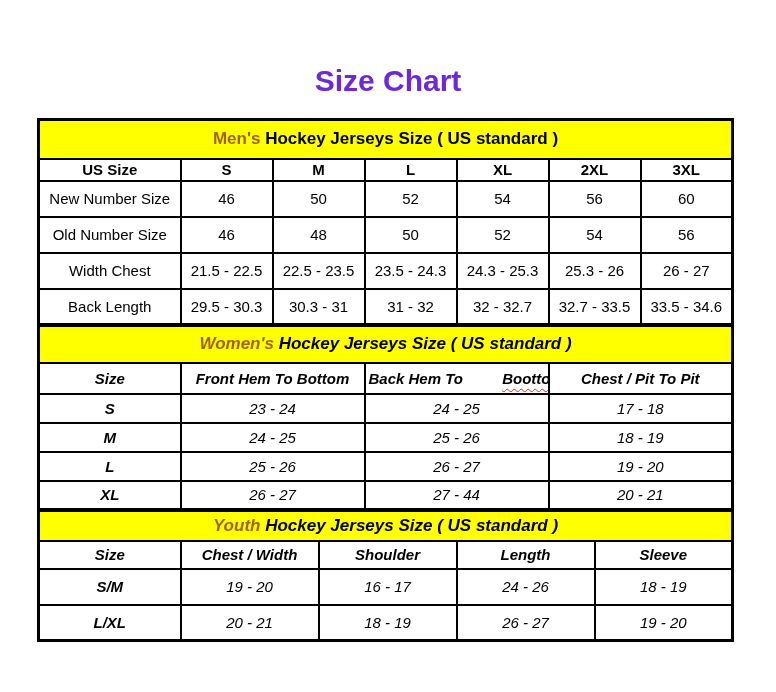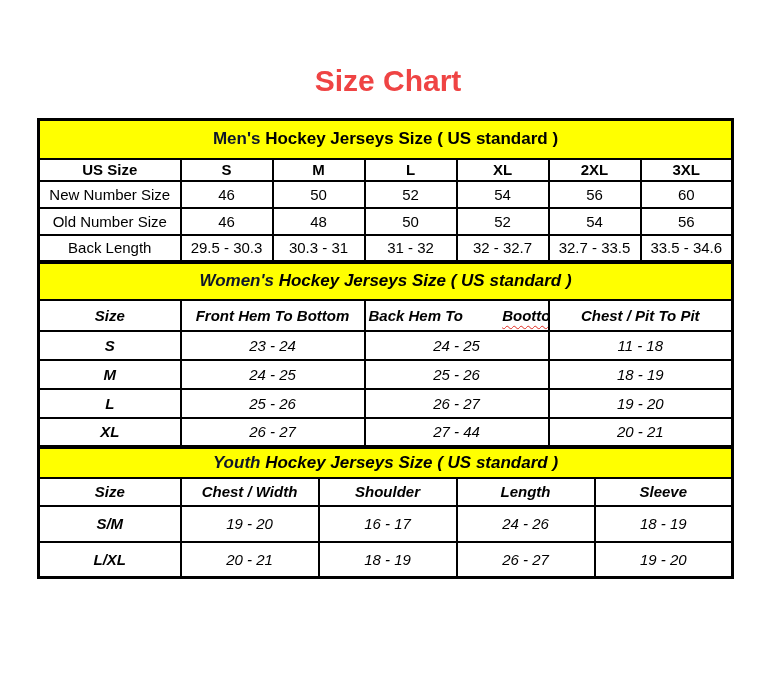--- a/index.html
+++ b/index.html
@@ -11,7 +11,7 @@
   h1.page-title{
     margin:0 0 20px 0;padding-top:64px;
     text-align:center;font-size:30px;line-height:34px;font-weight:bold;
-    color:#ef4444;letter-spacing:0px;
+    color:#6d28d9;letter-spacing:0px;
   }
   .tables{margin-left:37px;width:699px;}
   table.size-table{

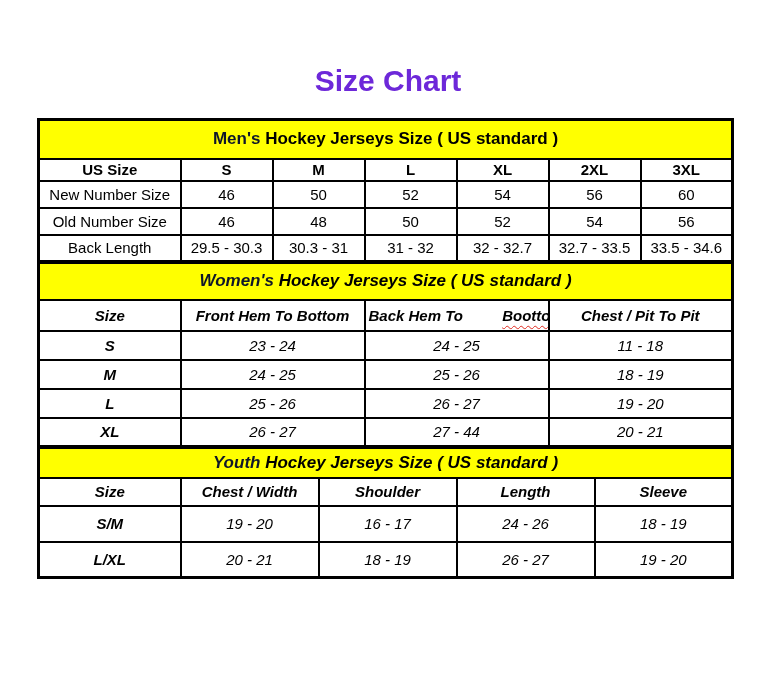--- a/index.html
+++ b/index.html
@@ -26,7 +26,7 @@
   tr.band td{
     background:#FFFF00;font-weight:bold;font-size:17px;
   }
-  .accent{color:#0f172a;}
+  .accent{color:#a16207;}
   td.hd{font-weight:bold;}
   td.lbl{font-weight:bold;}
   

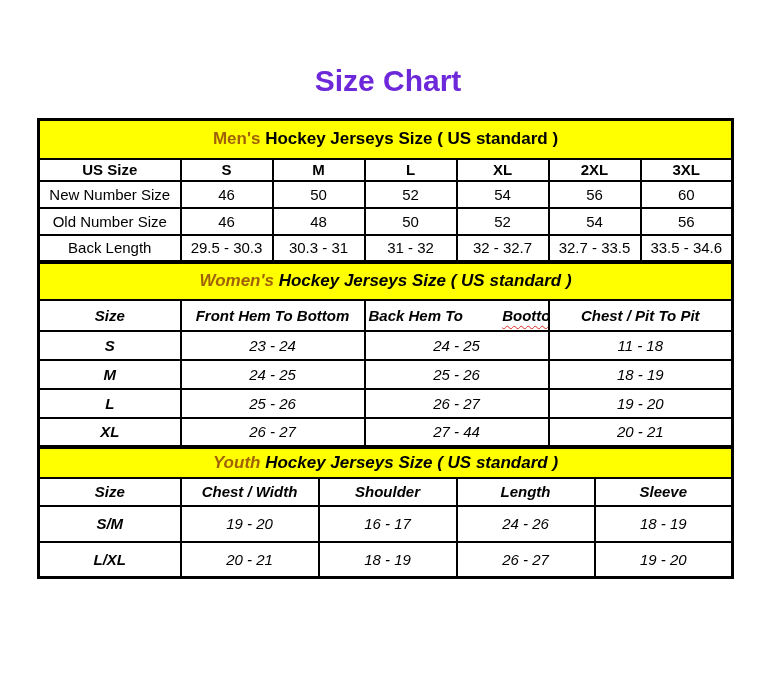--- a/index.html
+++ b/index.html
@@ -32,7 +32,7 @@
   
   tr.band-m{height:39px;}
   tr.hdr-m{height:22px;}
-  tr.row-m{height:27px;padding-left:11px;}
+  tr.row-m{height:36px;padding-left:11px;}
   tr.band-w{height:37px;}
   tr.hdr-w{height:31px;}
   tr.row-w{height:29px;}

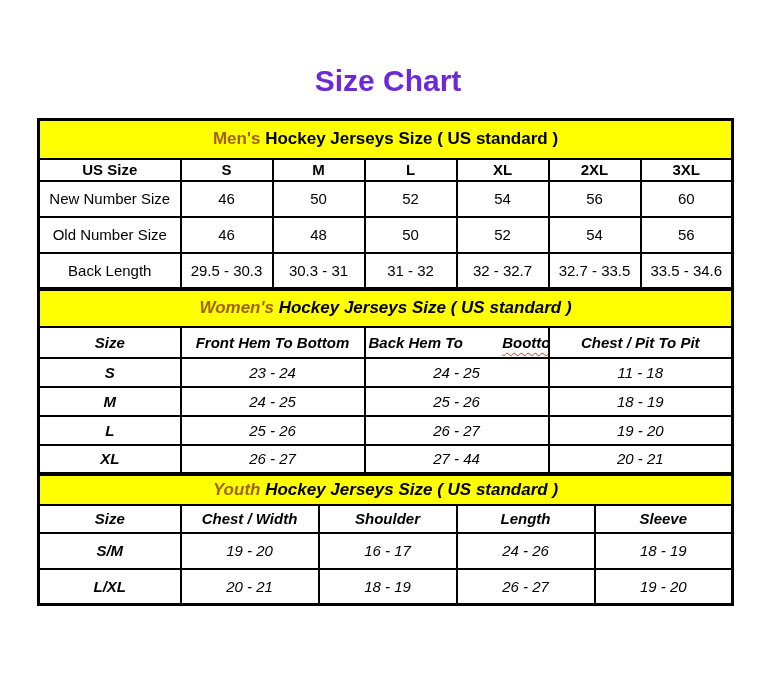--- a/index.html
+++ b/index.html
@@ -94,6 +94,15 @@
           <td>56</td>
         </tr>
         <tr class="row-m">
+          <td>Width Chest</td>
+          <td>21.5 - 22.5</td>
+          <td>22.5 - 23.5</td>
+          <td>23.5 - 24.3</td>
+          <td>24.3 - 25.3</td>
+          <td>25.3 - 26</td>
+          <td>26 - 27</td>
+        </tr>
+        <tr class="row-m">
           <td>Back Length</td>
           <td>29.5 - 30.3</td>
           <td>30.3 - 31</td>

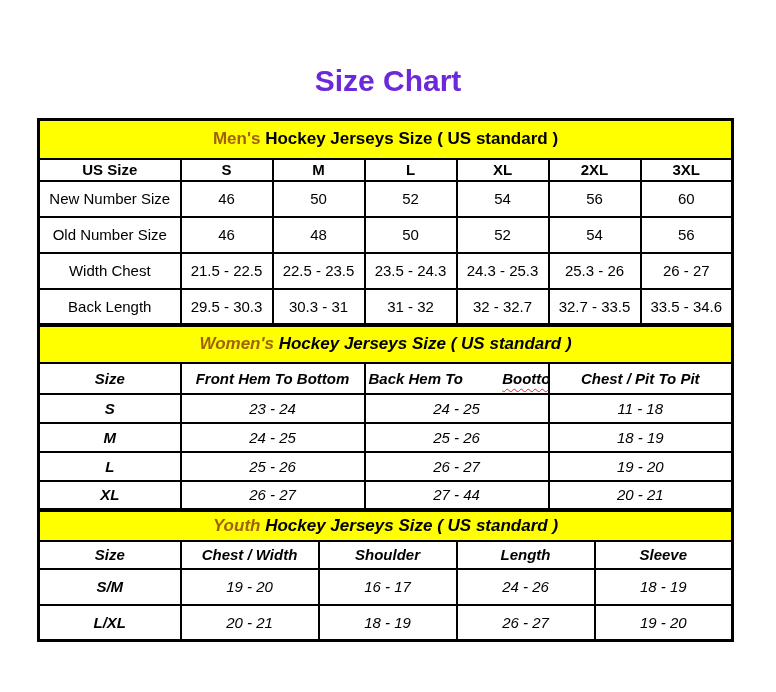--- a/index.html
+++ b/index.html
@@ -133,7 +133,7 @@
           <td class="lbl">S</td>
           <td>23 - 24</td>
           <td>24 - 25</td>
-          <td>11 - 18</td>
+          <td>17 - 18</td>
         </tr>
         <tr class="row-w">
           <td class="lbl">M</td>

